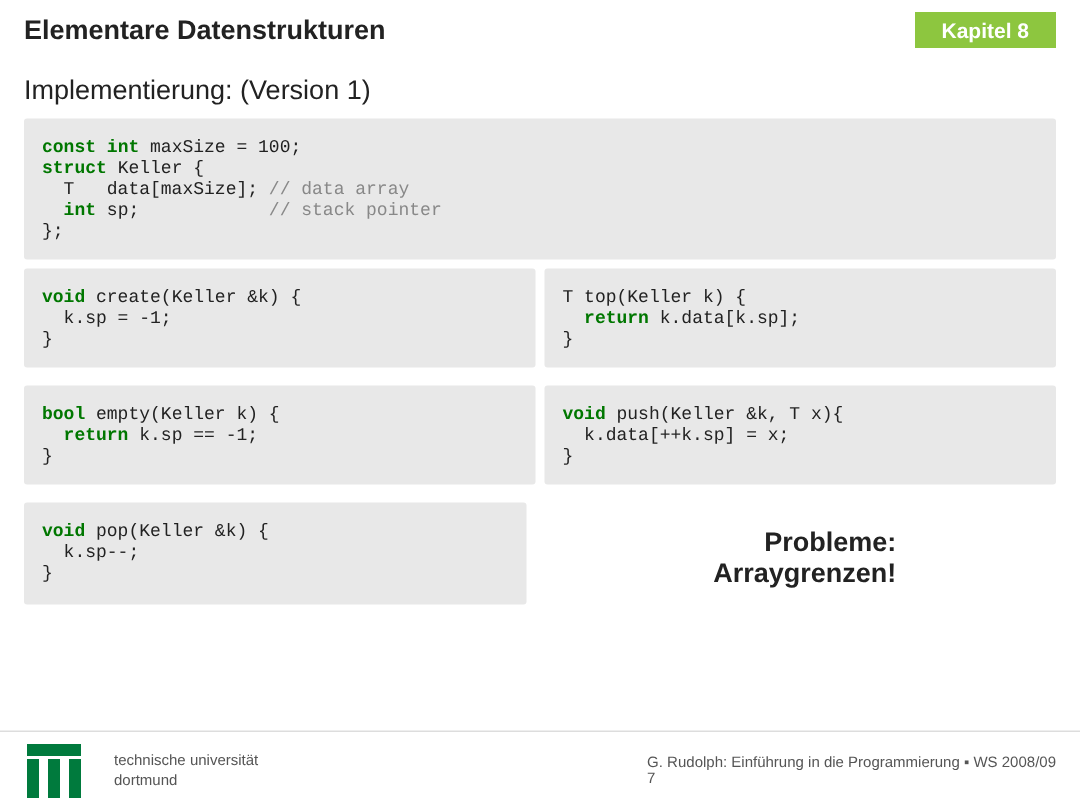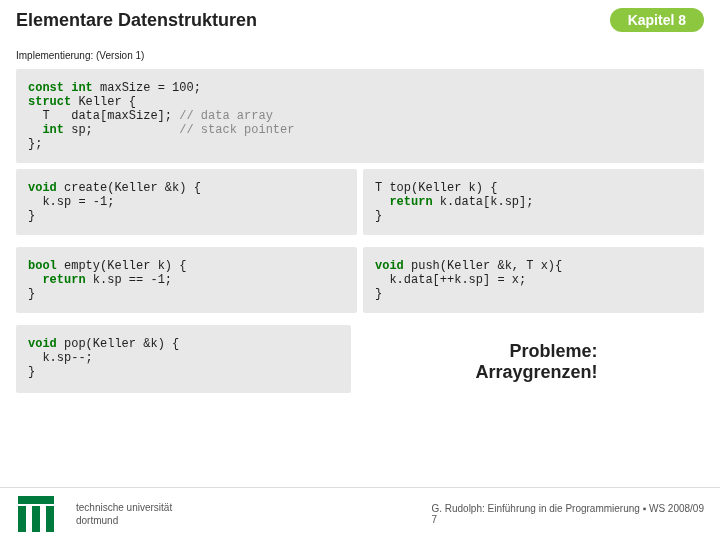--- a/index.html
+++ b/index.html
@@ -29,7 +29,7 @@
       font-size: 14px;
       font-weight: bold;
       padding: 4px 18px;
-      border-radius: 12px;
+      border-radius: 0;
     }
     .content {
       padding: 10px 16px 0 16px;

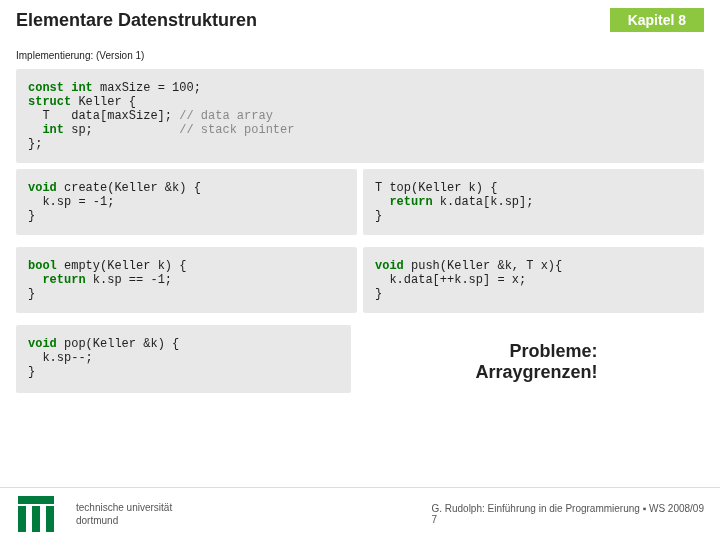--- a/index.html
+++ b/index.html
@@ -35,7 +35,7 @@
       padding: 10px 16px 0 16px;
     }
     .subtitle {
-      font-size: 10px;
+      font-size: 18px;
       color: #222;
       margin-bottom: 8px;
     }

